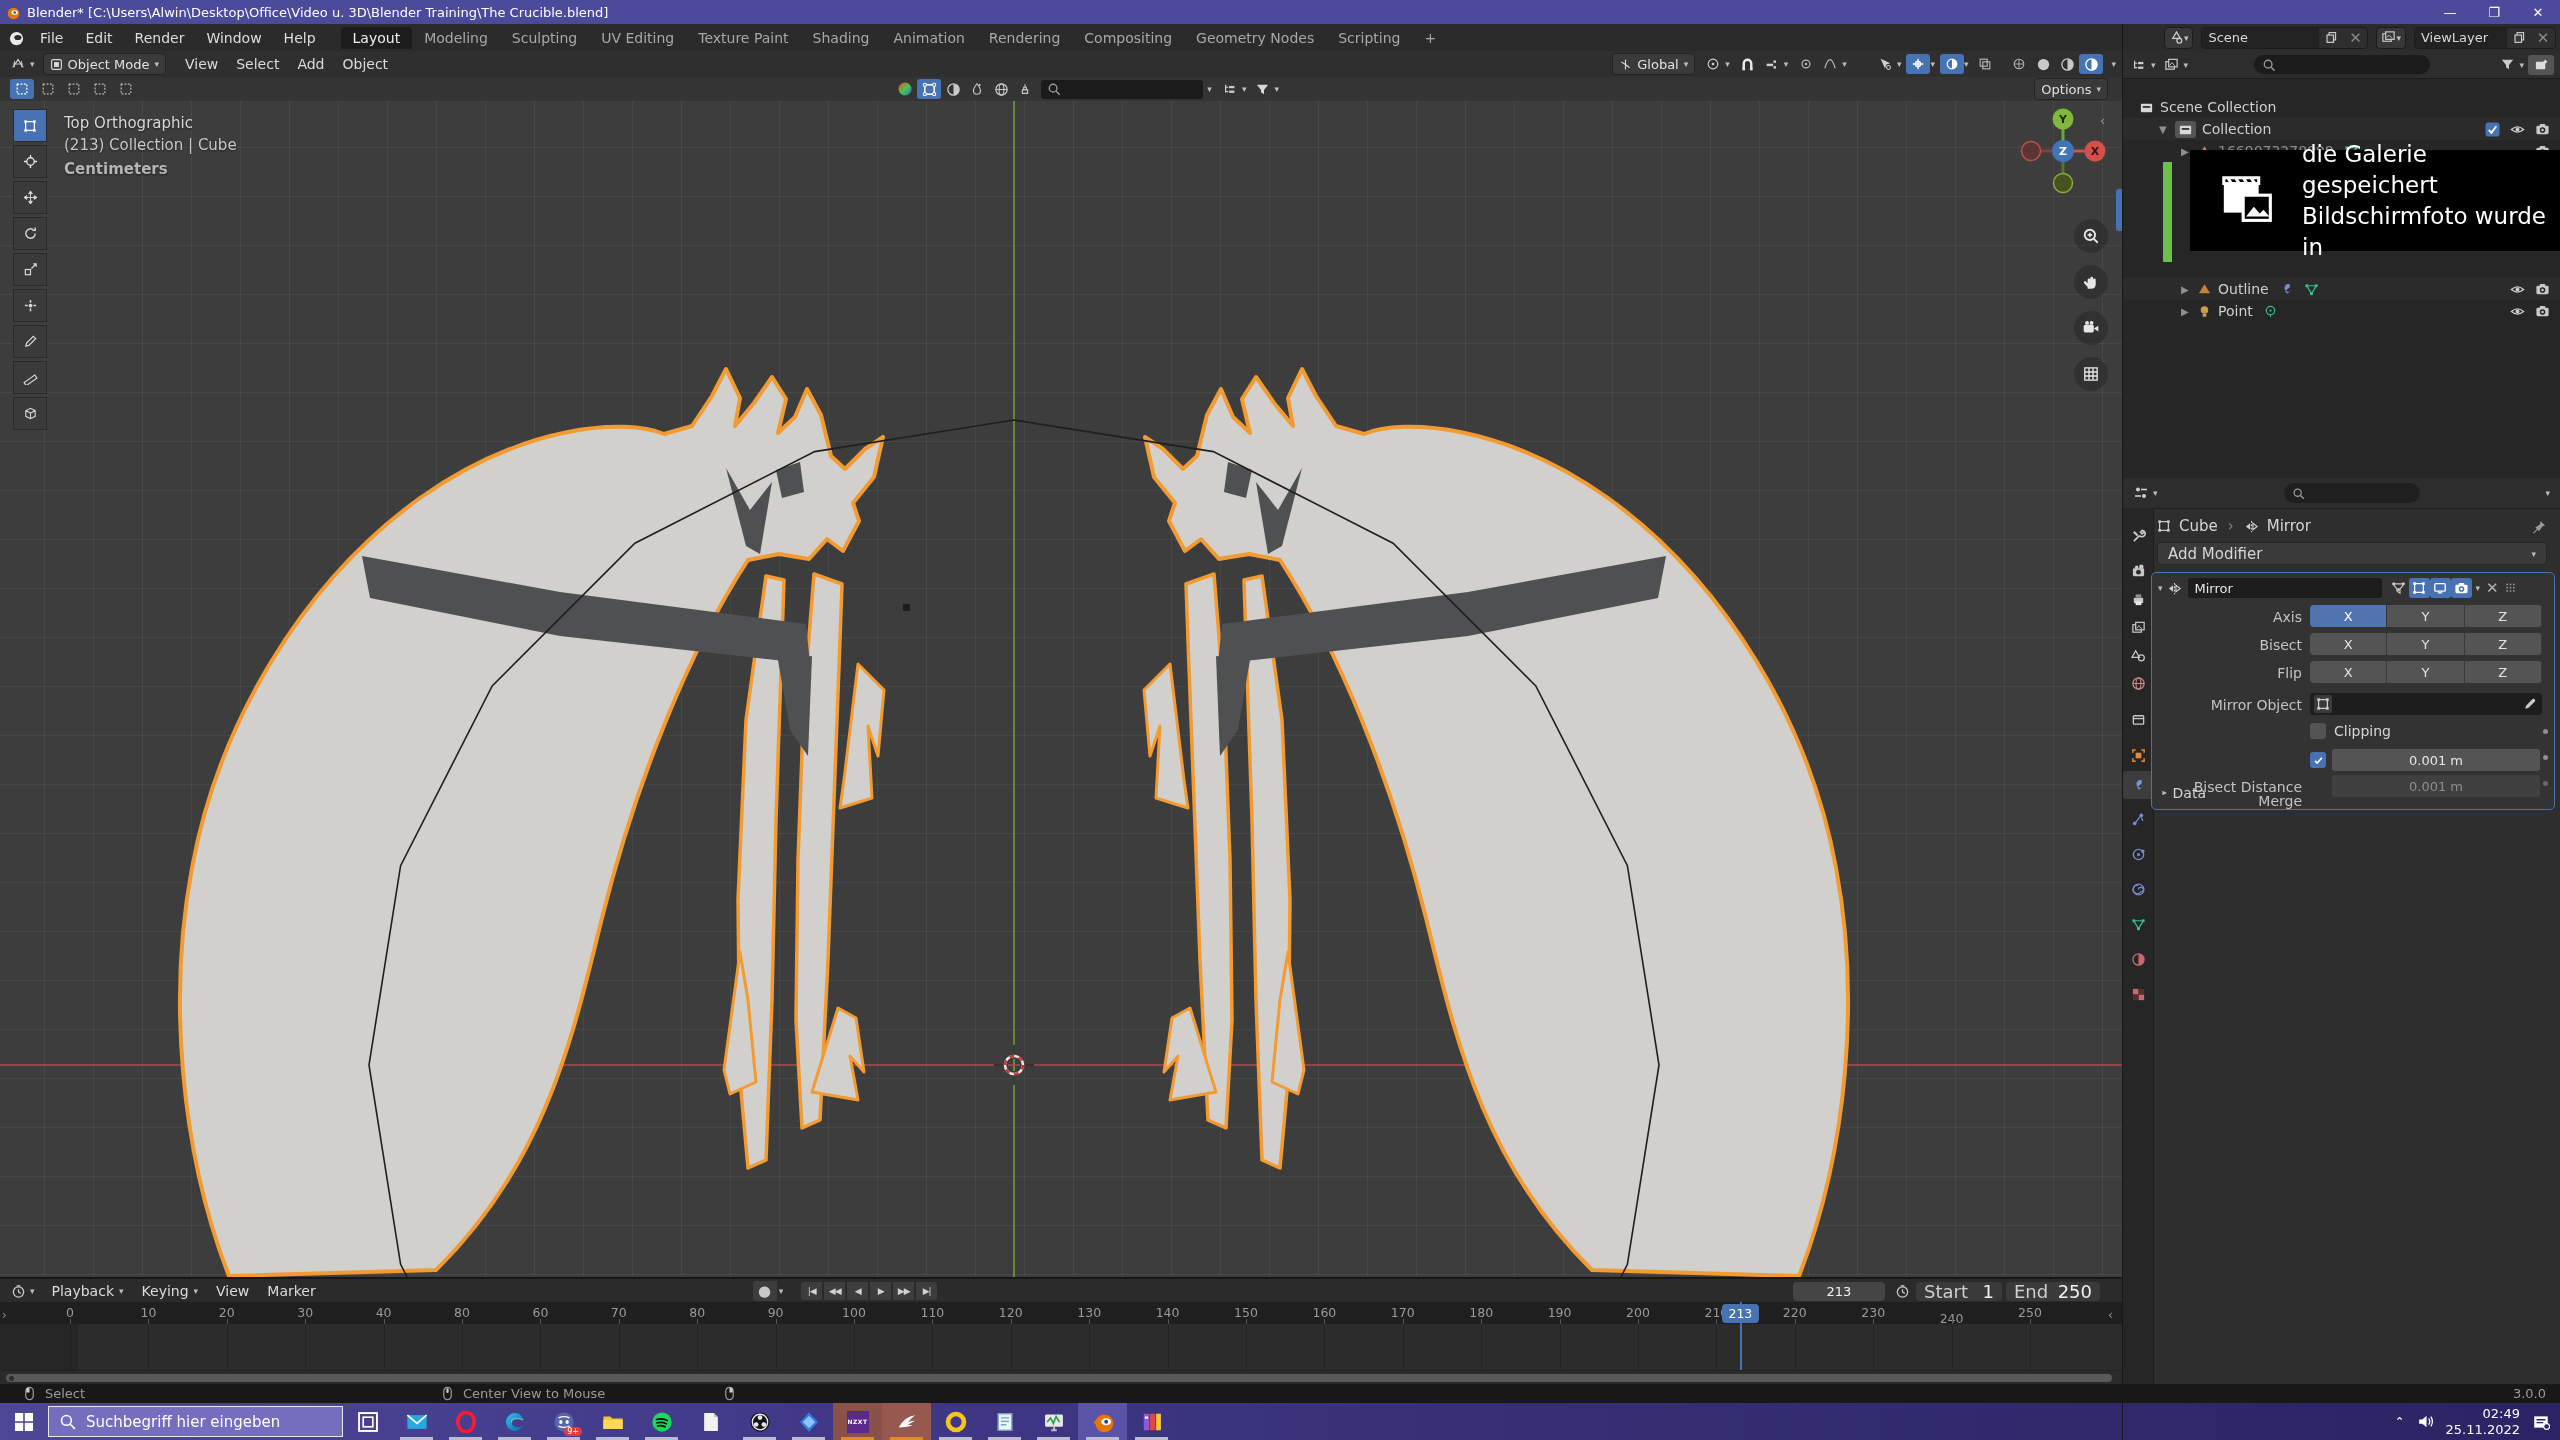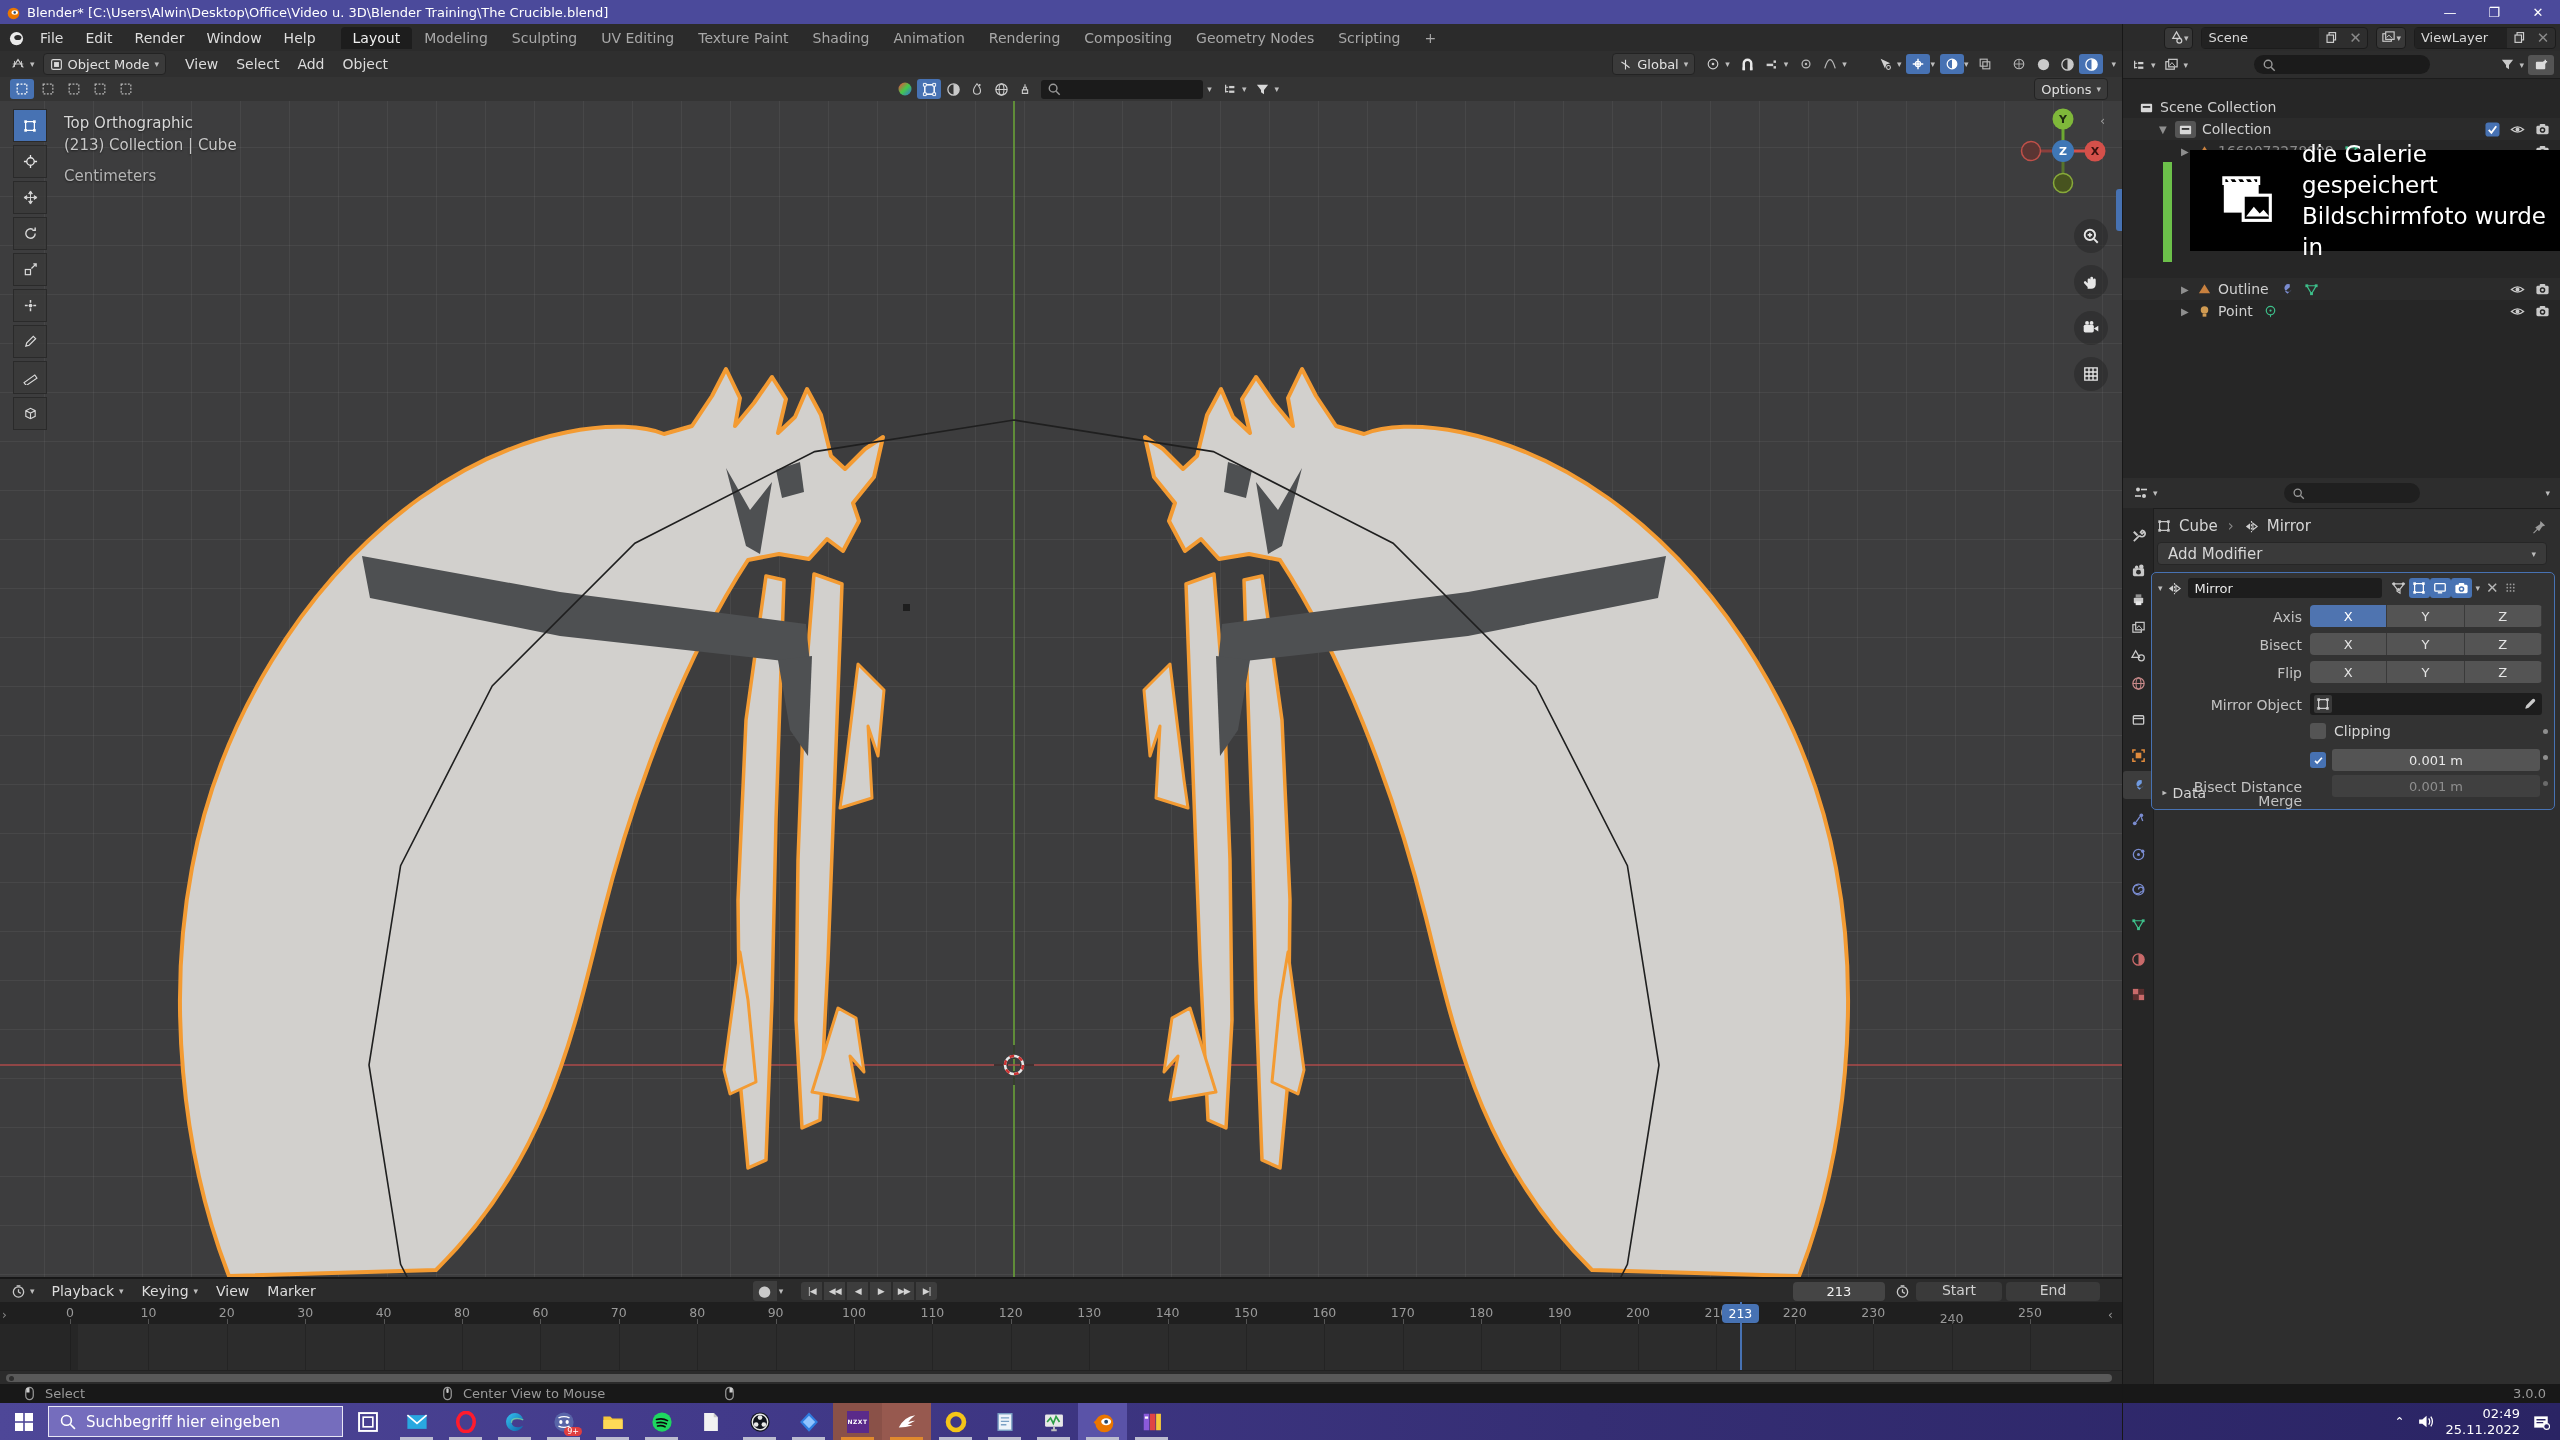--- a/index.html
+++ b/index.html
@@ -414,7 +414,7 @@
       </svg>
     <div class="vptext" style="top:13px;">Top Orthographic</div>
     <div class="vptext" style="top:35px;color:#c8c8c8;">(213) Collection | Cube</div>
-    <div class="vptext" style="top:66px;color:#b5b5b5;">Centimeters</div>
+    <div class="vptext" style="top:59px;color:#b5b5b5;font-weight:bold;">Centimeters</div>
     <div id="vtoolbar">
         <div class="toolbtn active" style="top: 8px;">
           <svg width="14" height="14" viewBox="0 0 16 16">

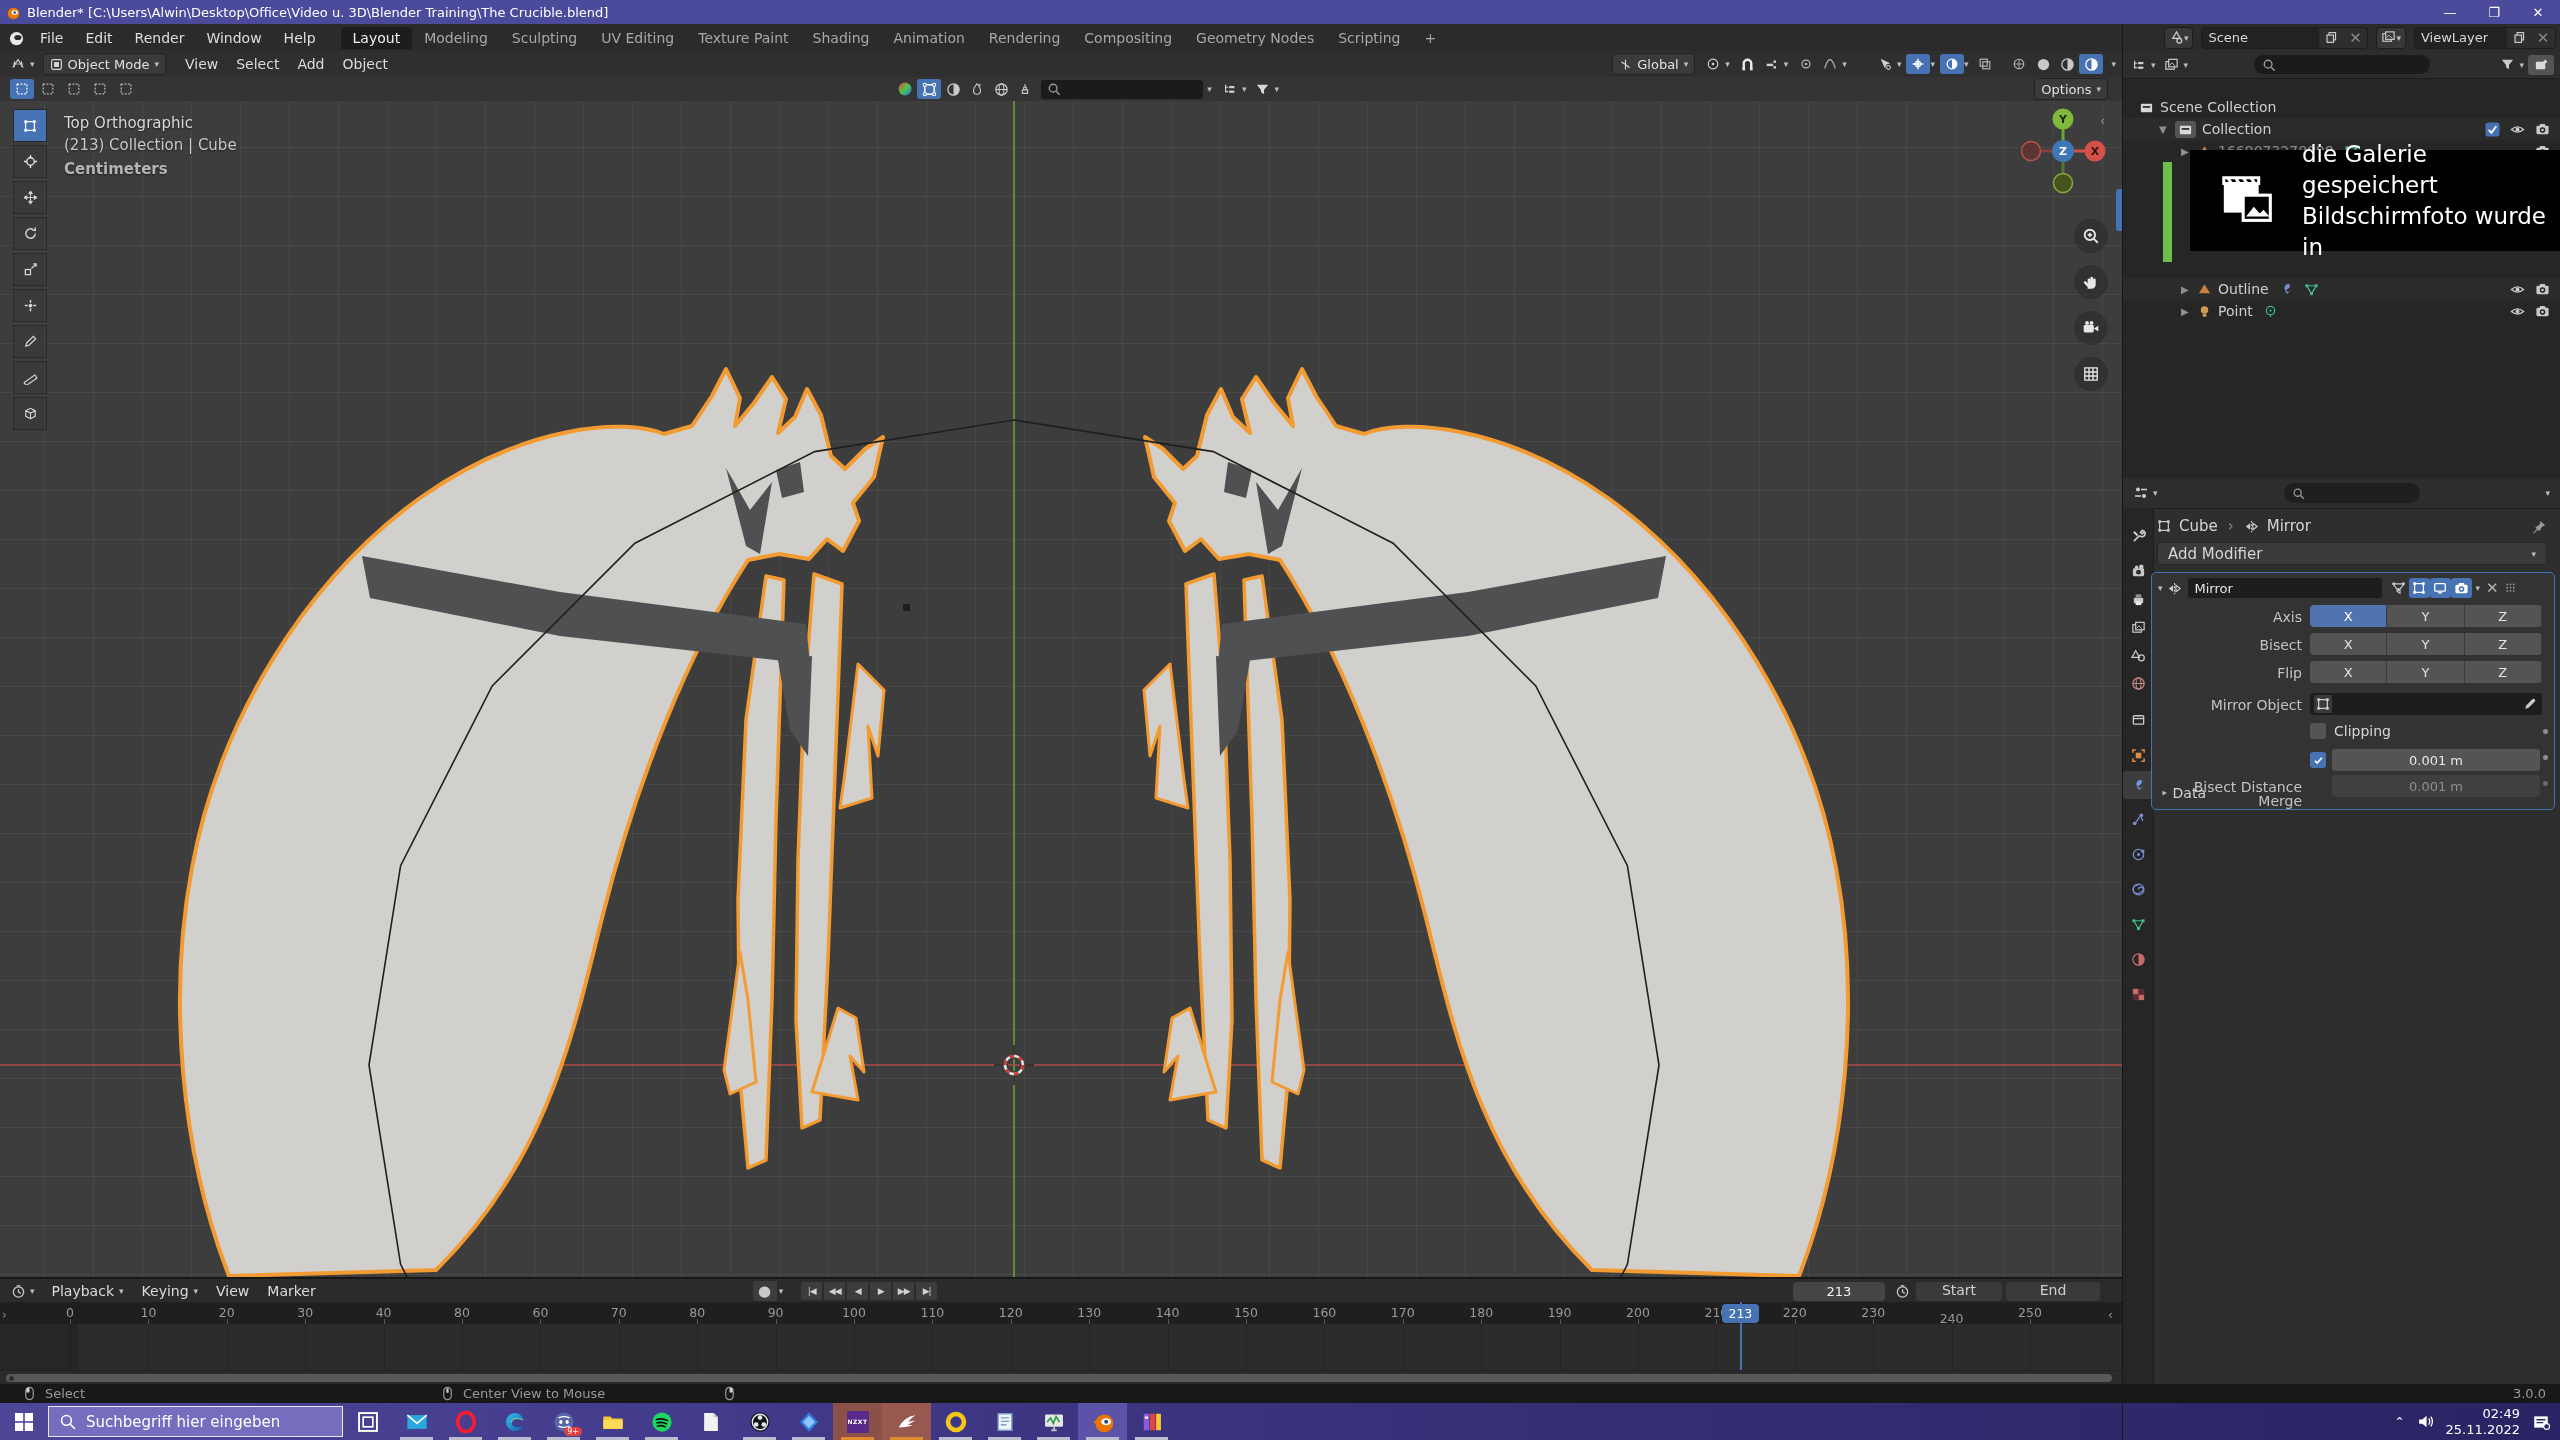--- a/index.html
+++ b/index.html
@@ -44,7 +44,7 @@
   #tlscroll{left:0;top:1370px;width:2122px;height:14px;background:#2b2b2b;border-top:1px solid #222;}
   .transport{width:21px;height:18px;display:flex;align-items:center;justify-content:center;background:#3d3d3d;color:#d2d2d2;font-size:9px;letter-spacing:-1px;}
   .framefld{background:#454545;border-radius:4px;height:19px;display:flex;align-items:center;justify-content:center;color:#f2f2f2;font-size:13px;}
-  .sefld{background:#3a3a3a;border-radius:4px;height:19px;display:flex;align-items:center;color:#cfcfcf;font-size:14px;padding:0 8px;gap:8px;flex-direction:column;}
+  .sefld{background:#3a3a3a;border-radius:4px;height:19px;display:flex;align-items:center;color:#cfcfcf;font-size:18px;padding:0 8px;gap:8px;}
   
   #status{left:0;top:1384px;width:2560px;height:19px;background:#181818;color:#9a9a9a;font-size:13px;}
   #taskbar{left:0;top:1403px;width:2560px;height:37px;background:linear-gradient(90deg,#4e4798 0%,#423a8a 28%,#352e74 62%,#2a2464 100%);display:flex;align-items:center;}

